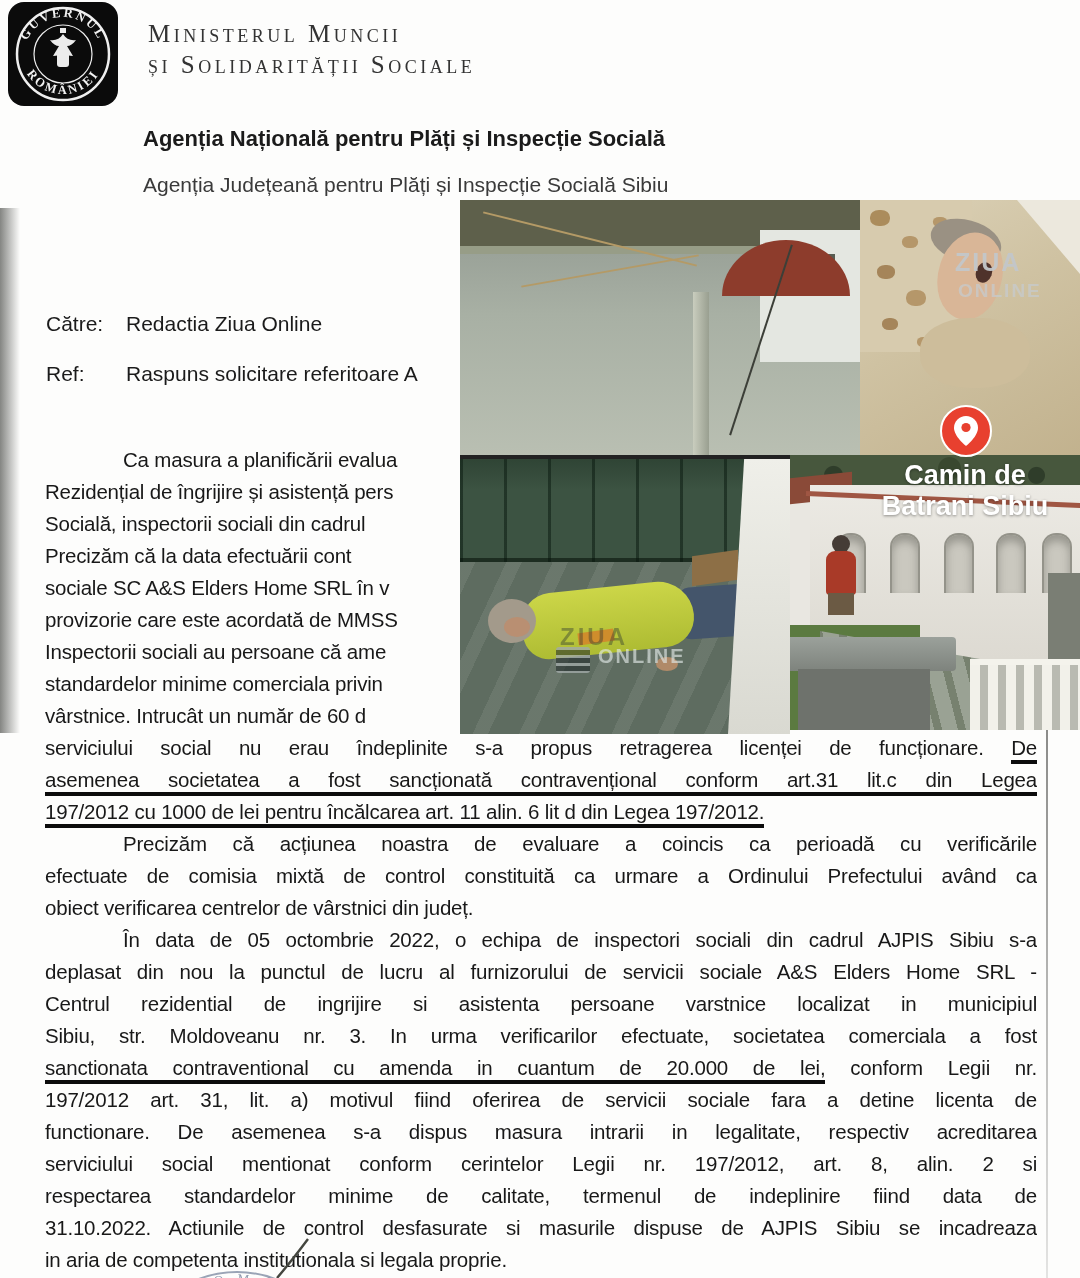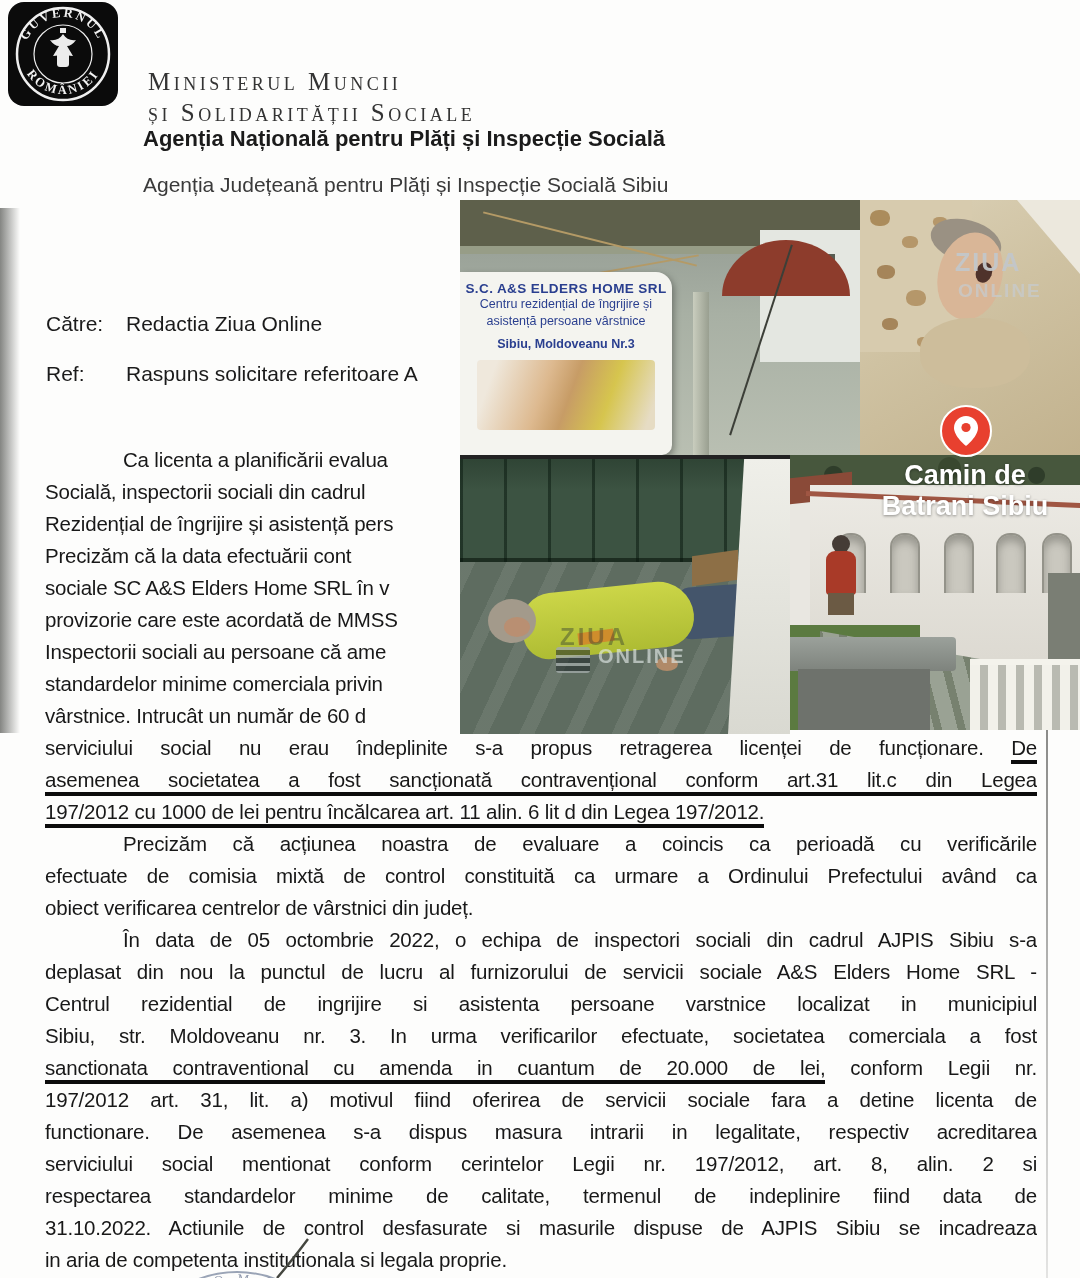--- a/index.html
+++ b/index.html
@@ -9,7 +9,7 @@
   
   #logo{position:absolute;left:8px;top:2px;}
   #ministry{position:absolute;left:148px;top:18px;font-family:"Liberation Serif",serif;
-    font-variant:small-caps;color:#333;line-height:31px;font-size:25px;letter-spacing:3.5px;margin-top:48px;}
+    font-variant:small-caps;color:#333;line-height:31px;font-size:25px;letter-spacing:3.5px;}
   #agency-national{position:absolute;left:143px;top:126px;font-size:22px;font-weight:bold;color:#1b1b1b;}
   #agency-county{position:absolute;left:143px;top:173px;font-size:21px;color:#3a3a3a;}
 

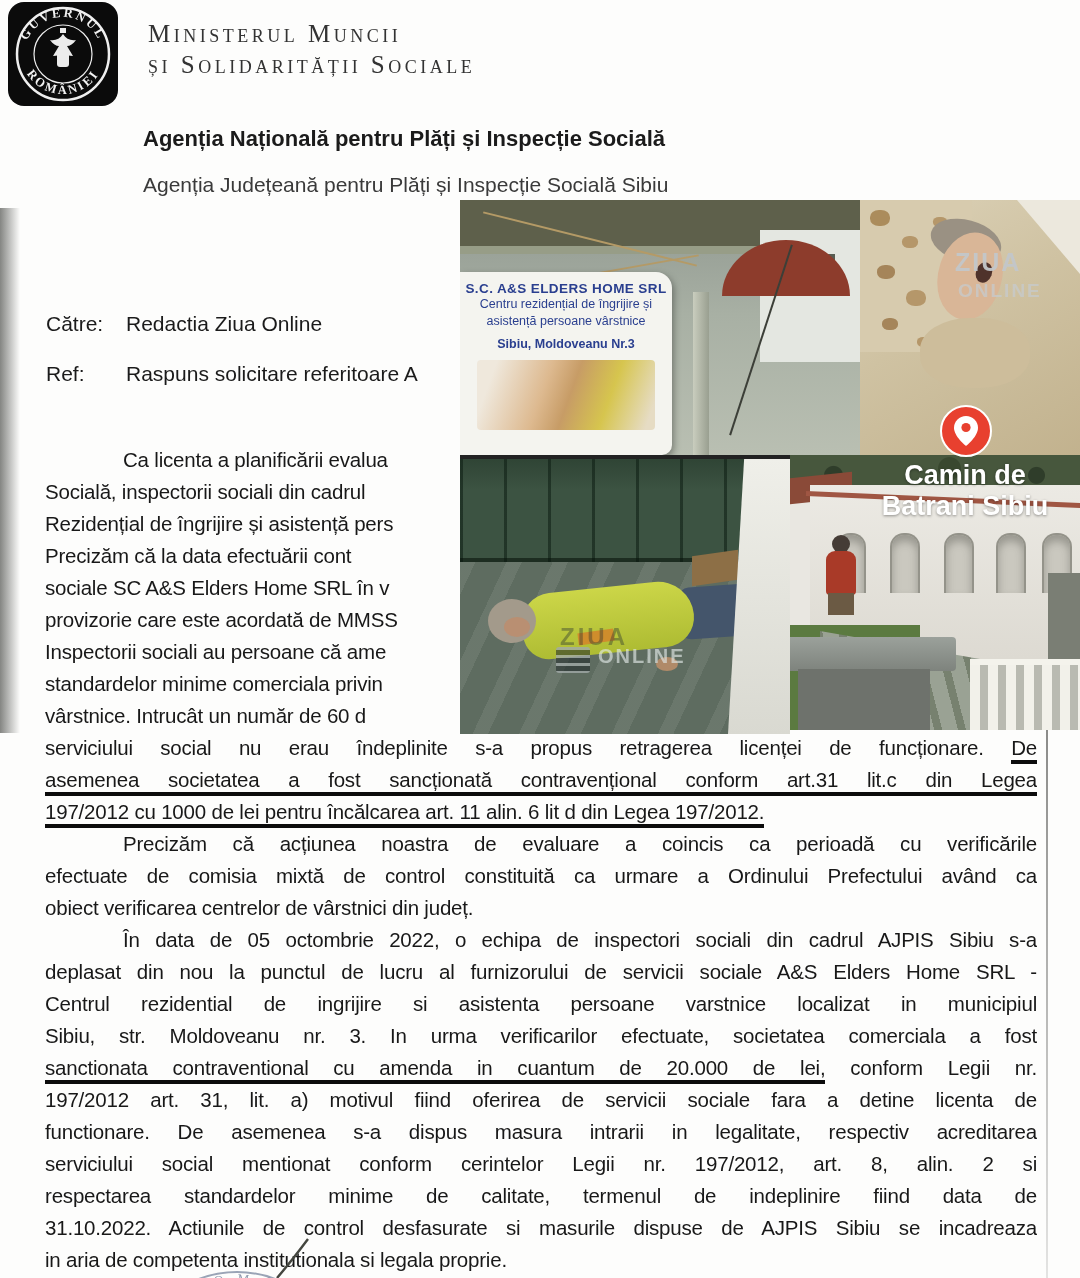--- a/index.html
+++ b/index.html
@@ -216,13 +216,6 @@
       <div class="abs umbrella"></div>
       <div class="abs cable"></div>
       <div class="abs pipe"></div>
-      <div class="abs sign">
-        <div class="sign-l1">S.C.  A&amp;S ELDERS HOME SRL</div>
-        <div class="sign-l2">Centru rezidențial de îngrijire și</div>
-        <div class="sign-l3">asistență persoane vârstnice</div>
-        <div class="sign-l4">Sibiu, Moldoveanu Nr.3</div>
-        <div class="hands"></div>
-      </div>
     </div>
 
     <div class="abs" id="ph-man">

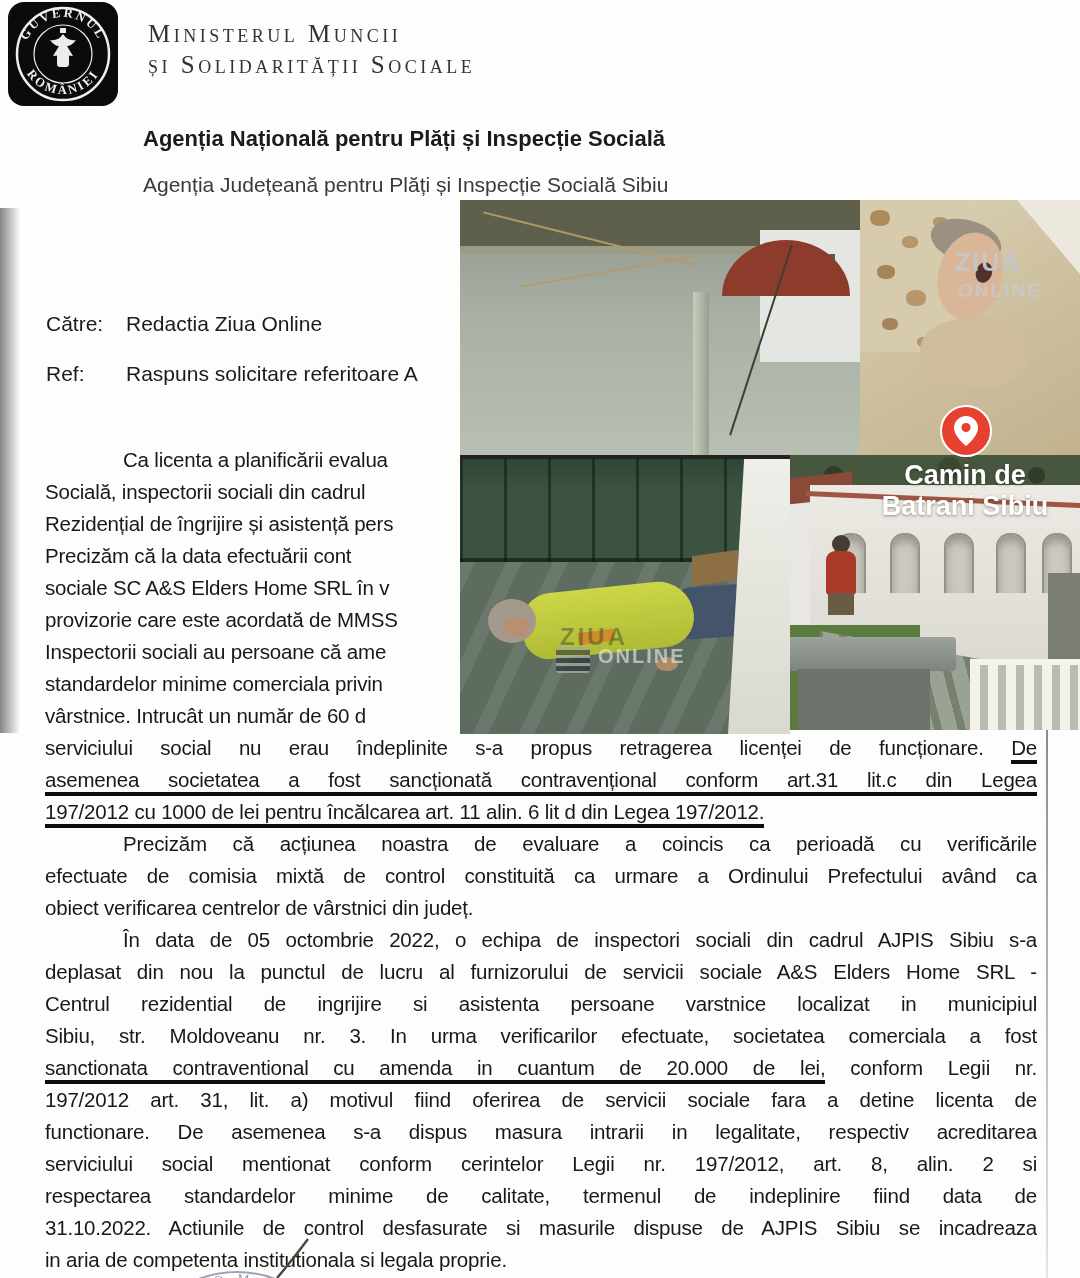--- a/index.html
+++ b/index.html
@@ -176,7 +176,7 @@
   <div id="fold-line"></div>
 
   <div id="body-lines">
-      <div class="bline clip ind"><span>Ca licenta a  planificării evalua</span></div>
+      <div class="bline clip ind"><span>Ca masura a  planificării evalua</span></div>
       <div class="bline clip"><span>Socială, inspectorii sociali din cadrul</span></div>
       <div class="bline clip"><span>Rezidențial de îngrijire și asistență pers</span></div>
       <div class="bline clip"><span>Precizăm că la data efectuării cont</span></div>

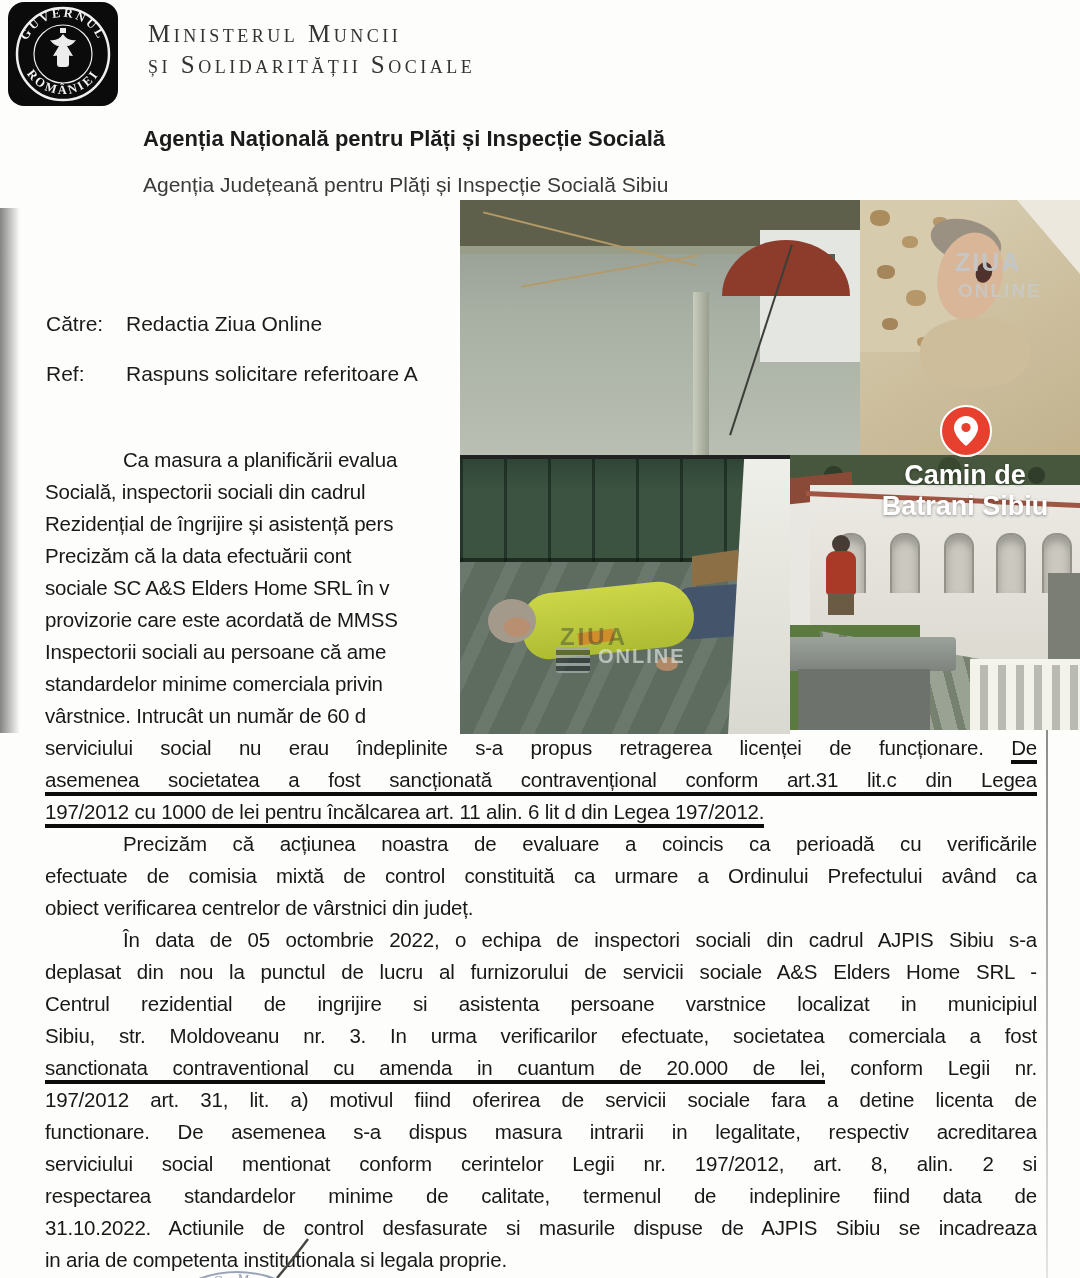--- a/index.html
+++ b/index.html
@@ -177,8 +177,8 @@
 
   <div id="body-lines">
       <div class="bline clip ind"><span>Ca masura a  planificării evalua</span></div>
+      <div class="bline clip"><span>Rezidențial de îngrijire și asistență pers</span></div>
       <div class="bline clip"><span>Socială, inspectorii sociali din cadrul</span></div>
-      <div class="bline clip"><span>Rezidențial de îngrijire și asistență pers</span></div>
       <div class="bline clip"><span>Precizăm că la data efectuării cont</span></div>
       <div class="bline clip"><span>sociale SC A&amp;S Elders Home SRL în v</span></div>
       <div class="bline clip"><span>provizorie care este acordată de MMSS</span></div>

